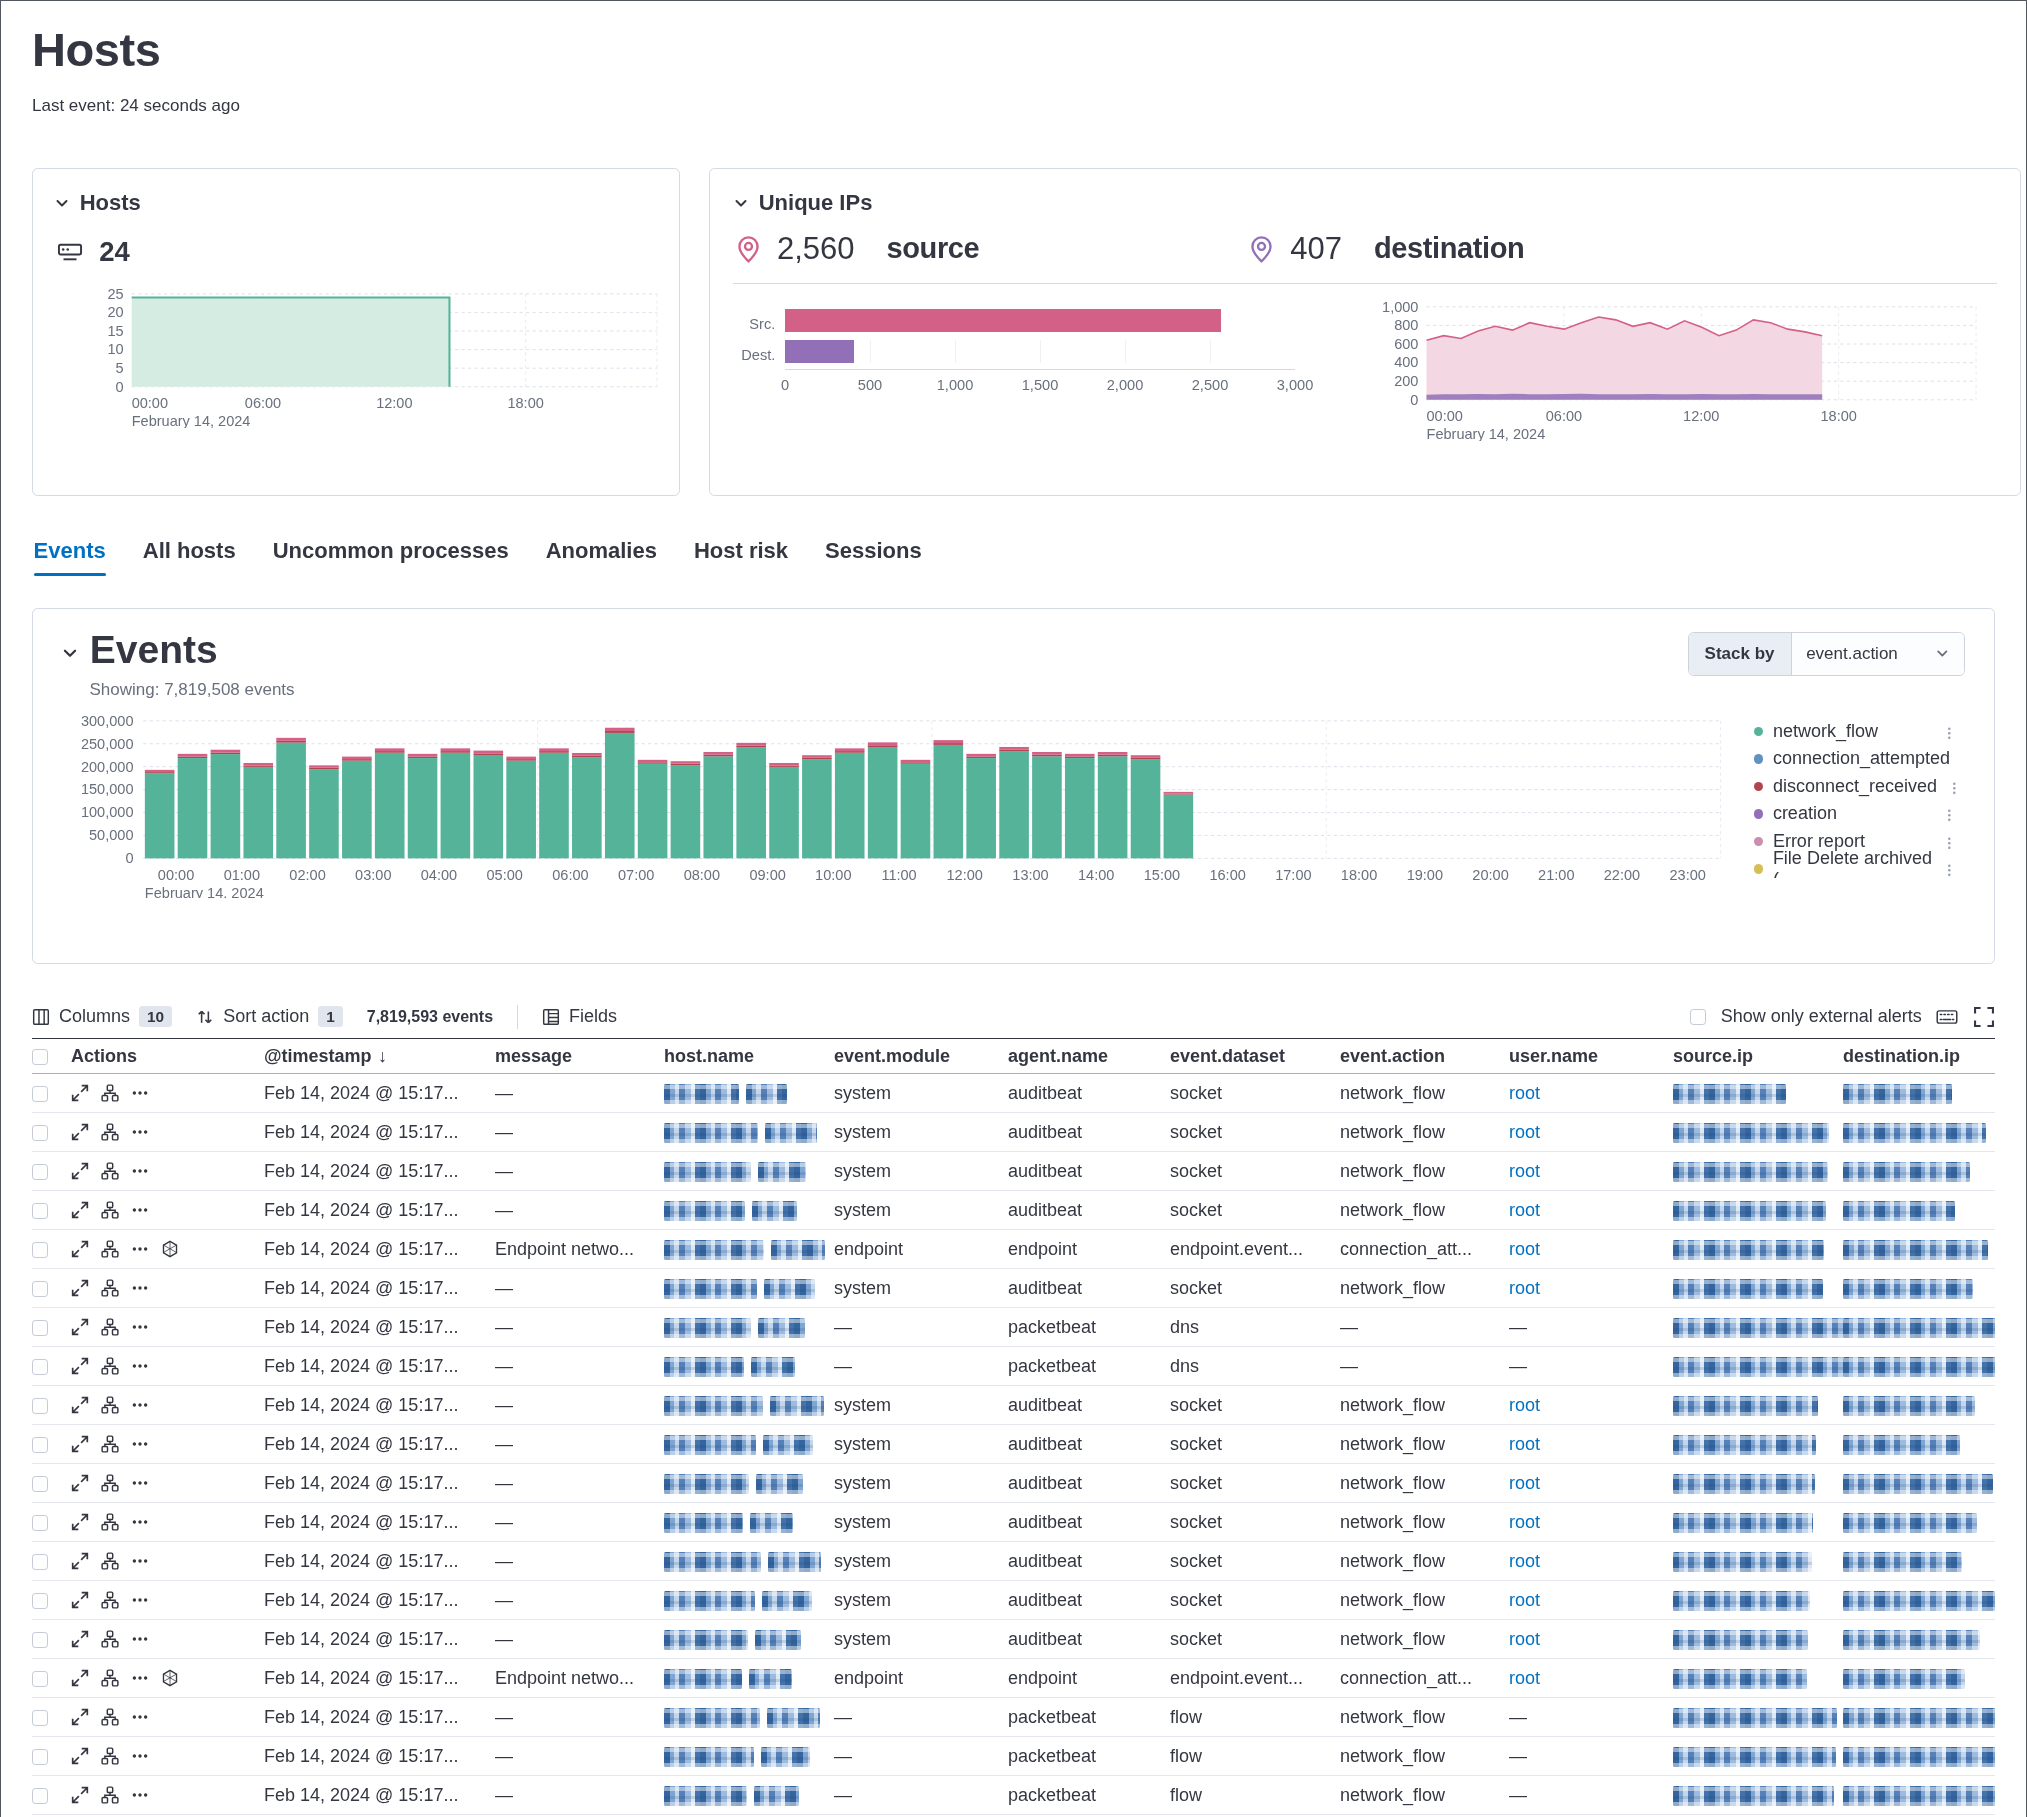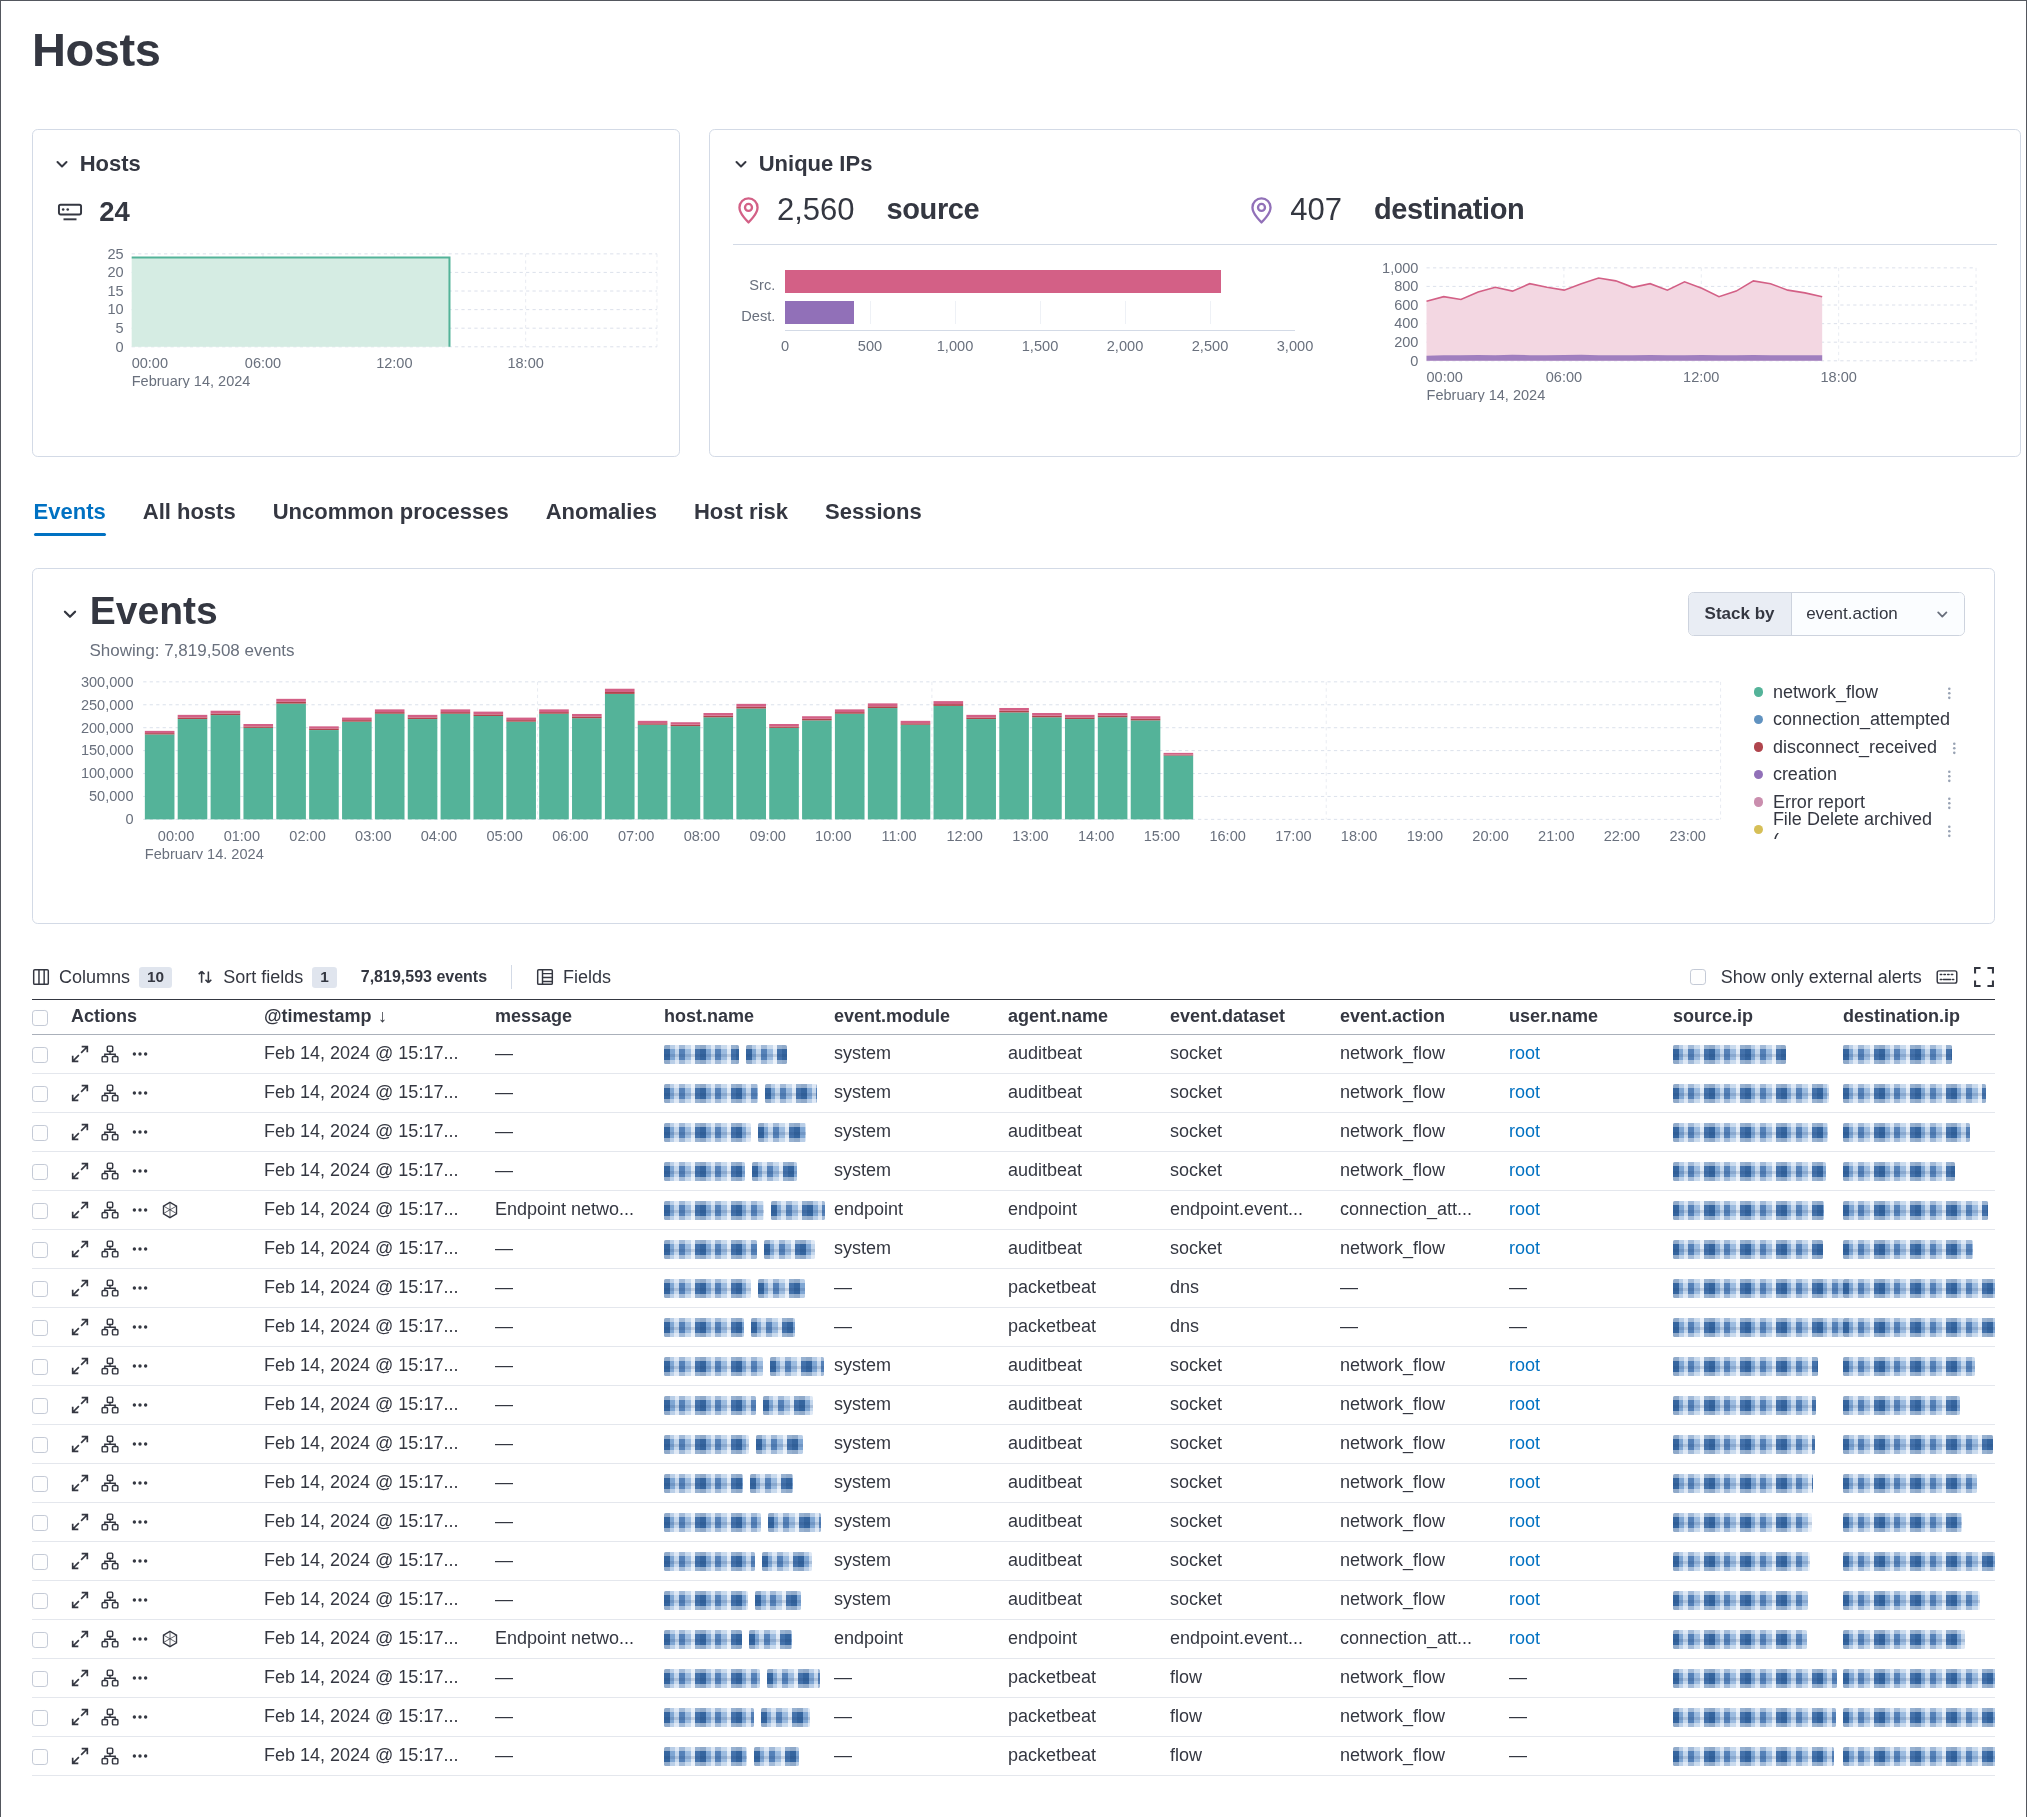--- a/index.html
+++ b/index.html
@@ -94,6 +94,7 @@
 
   <header>
     <h1>Hosts</h1>
+    <div class="sub">Last event: 24 seconds ago</div>
   </header>
 
   <div class="kpi-row">

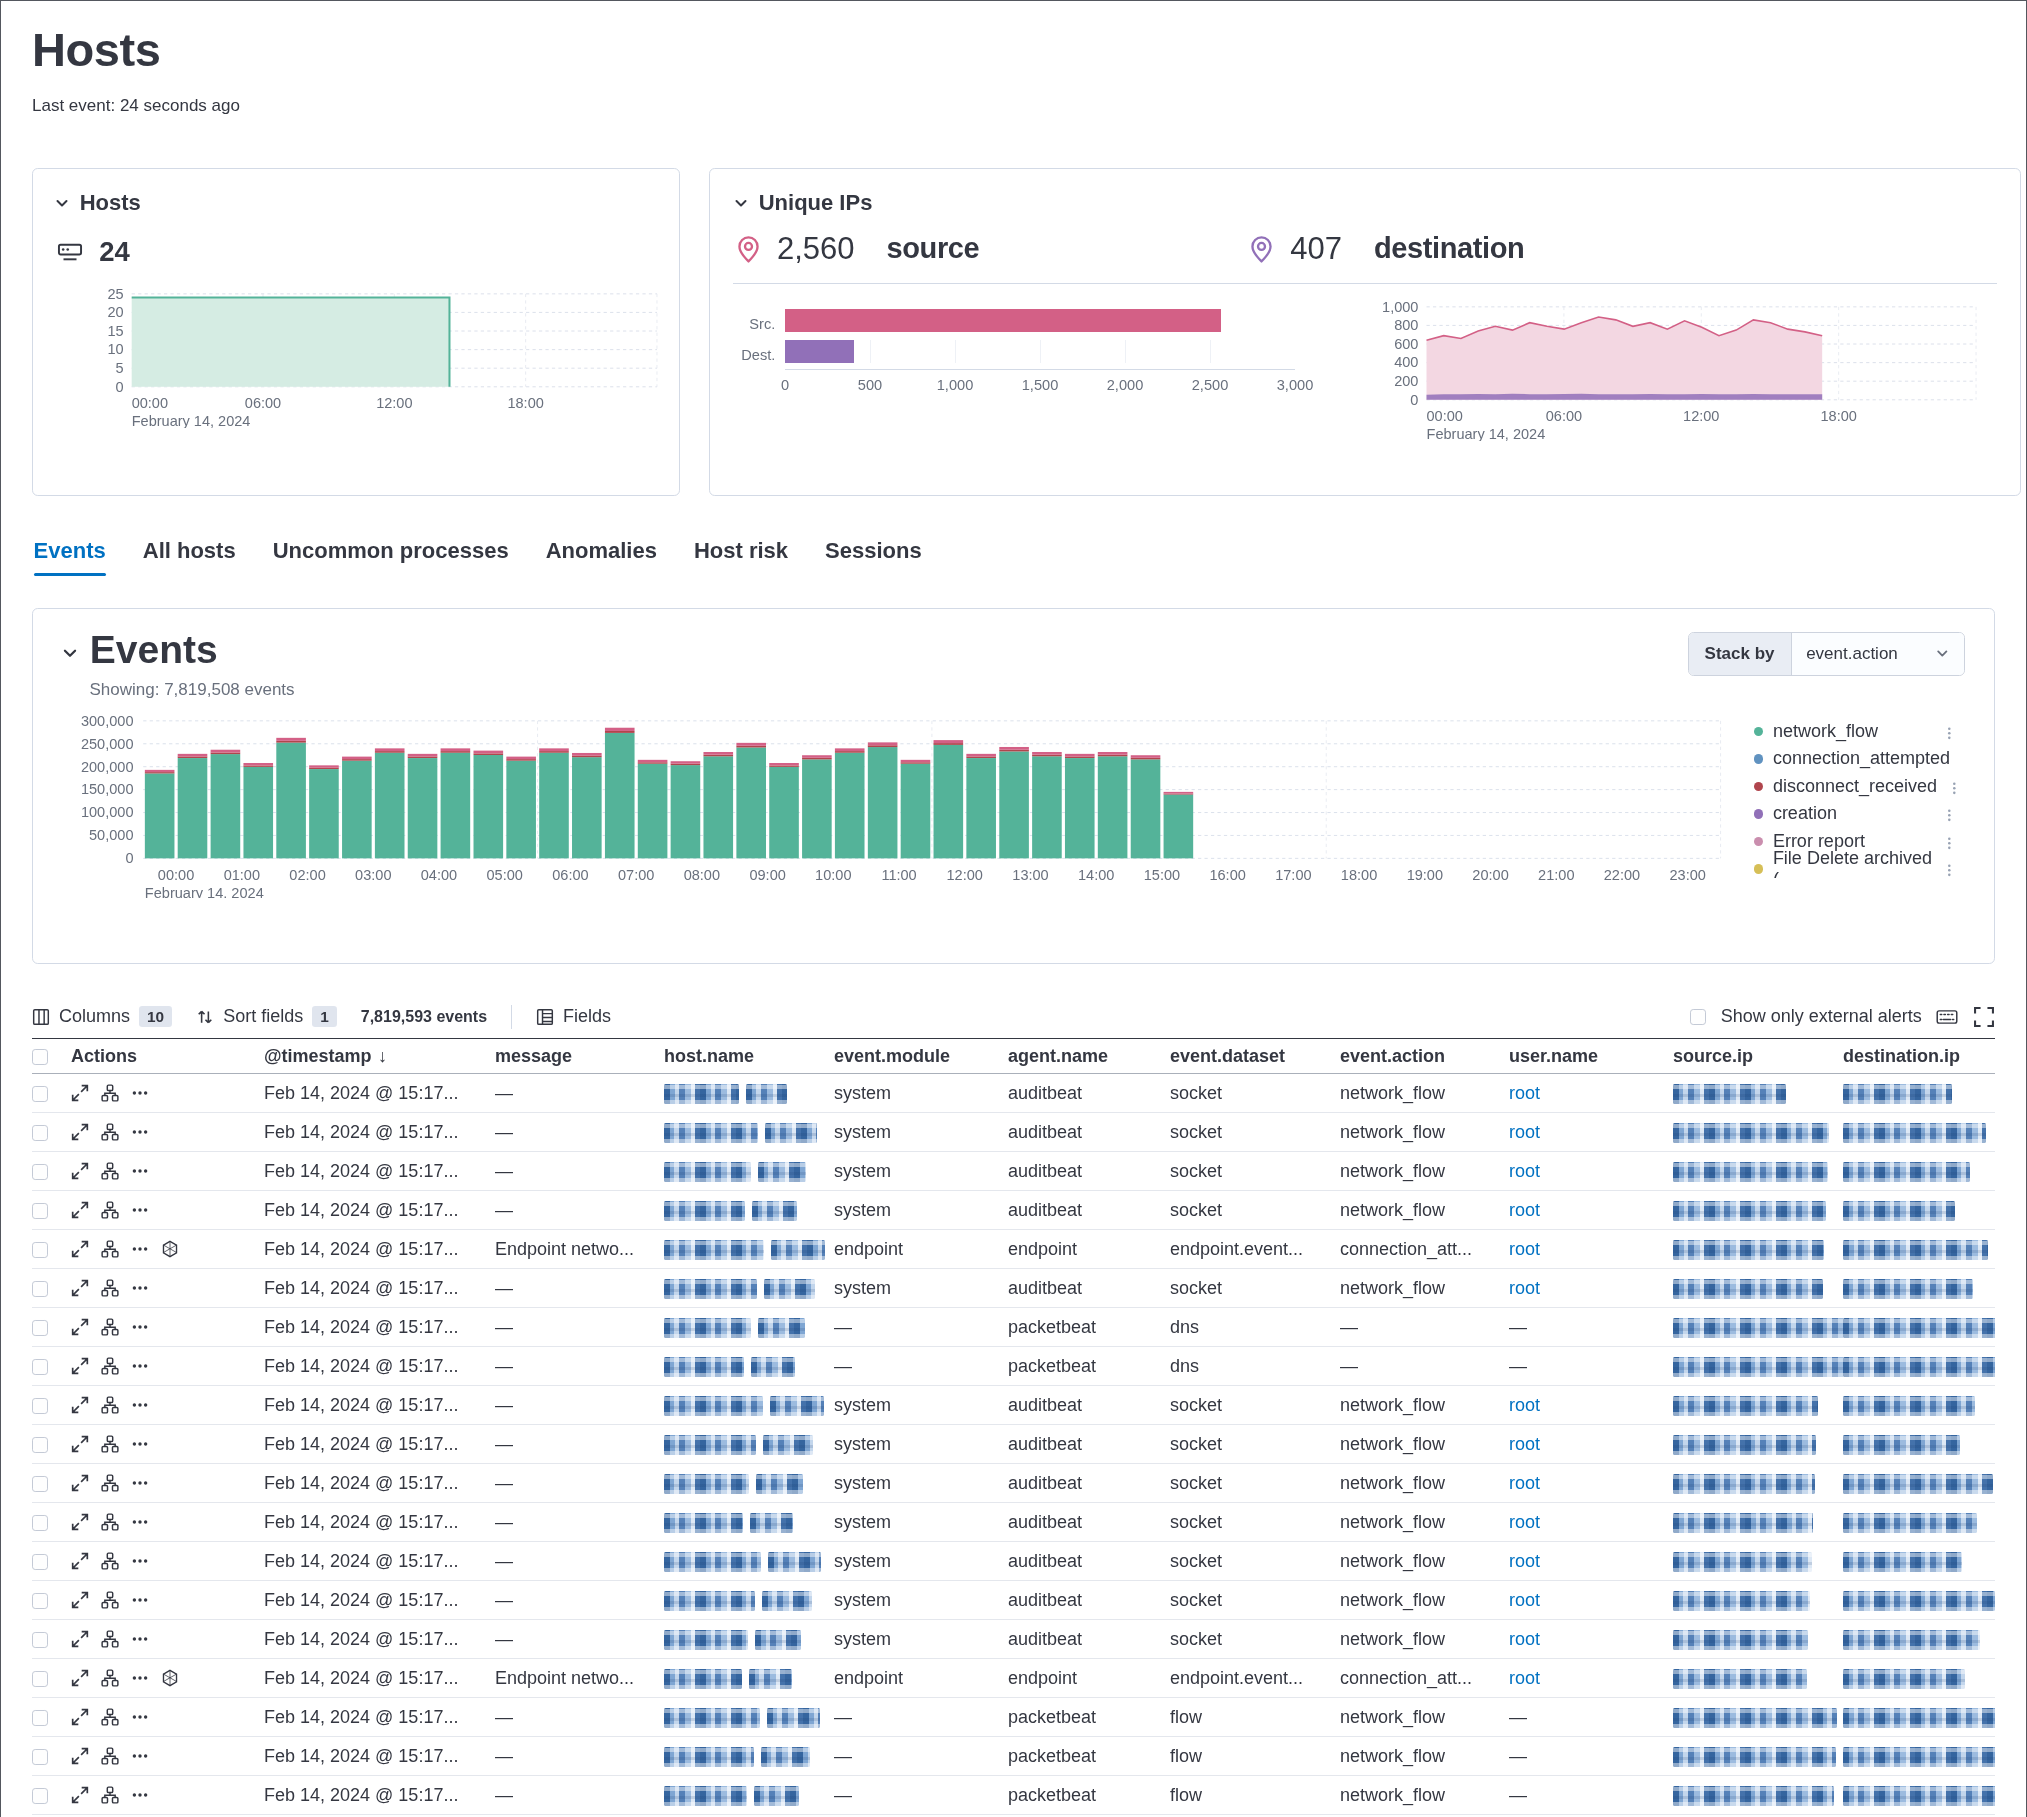--- a/index.html
+++ b/index.html
@@ -470,7 +470,7 @@
       <svg viewBox="0 0 16 16" fill="none" stroke="currentColor" stroke-width="1.4">
           <path d="M5 13V3M5 3L2.4 5.6M5 3l2.6 2.6M11 3v10M11 13l-2.6-2.6M11 13l2.6-2.6"></path>
         </svg>
-      <span>Sort fields</span>
+      <span>Sort action</span>
       <span class="badge">1</span>
     </span>
     <span class="gcount">7,819,593 events</span>

